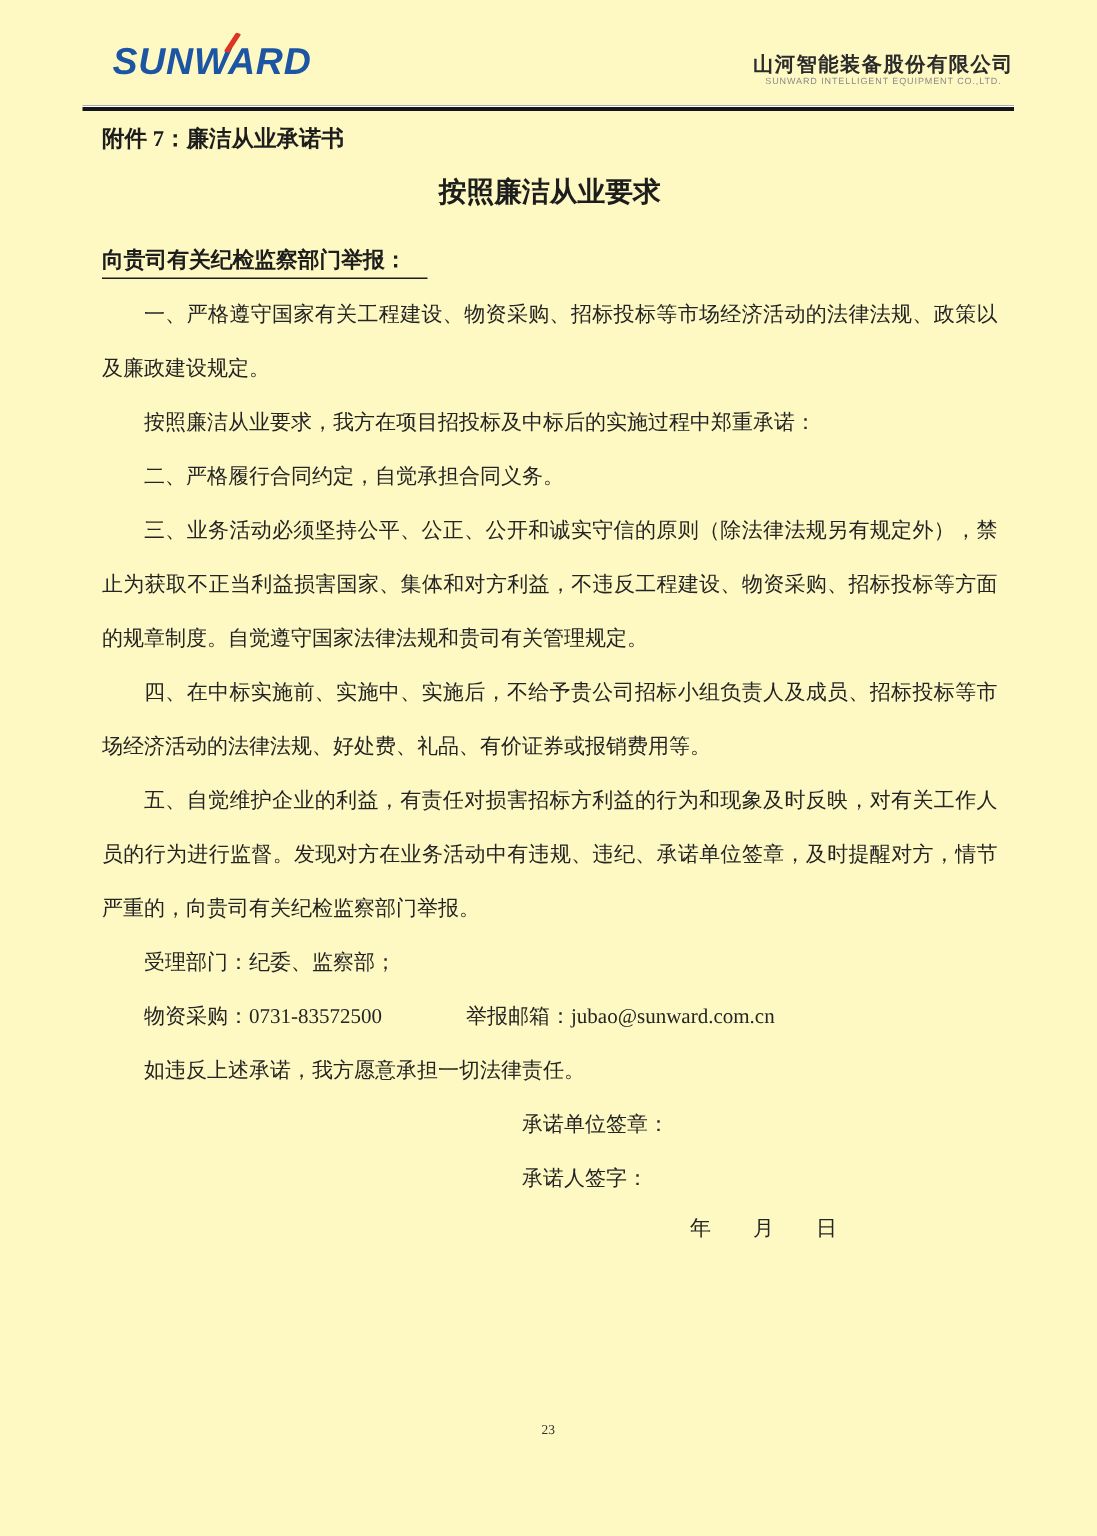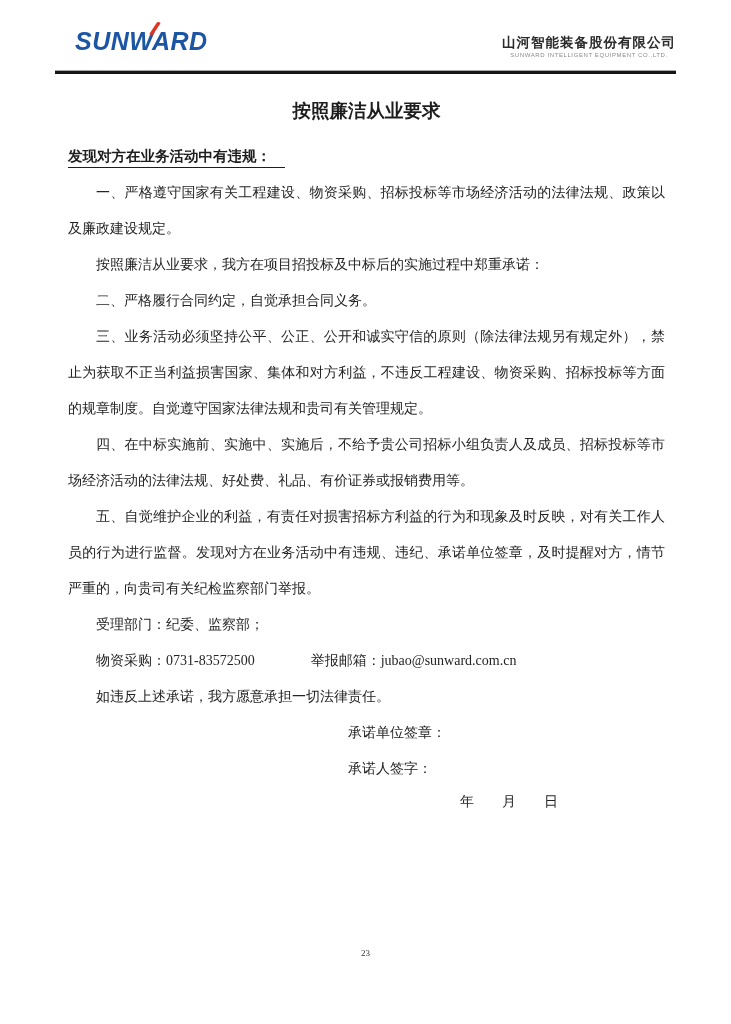--- a/index.html
+++ b/index.html
@@ -10,7 +10,7 @@
     position: relative;
     width: 731px;
     height: 1024px;
-    background: #ffffff;
+    background: #fef9c3;
     color: #262626;
     overflow: hidden;
     margin: 0 auto;

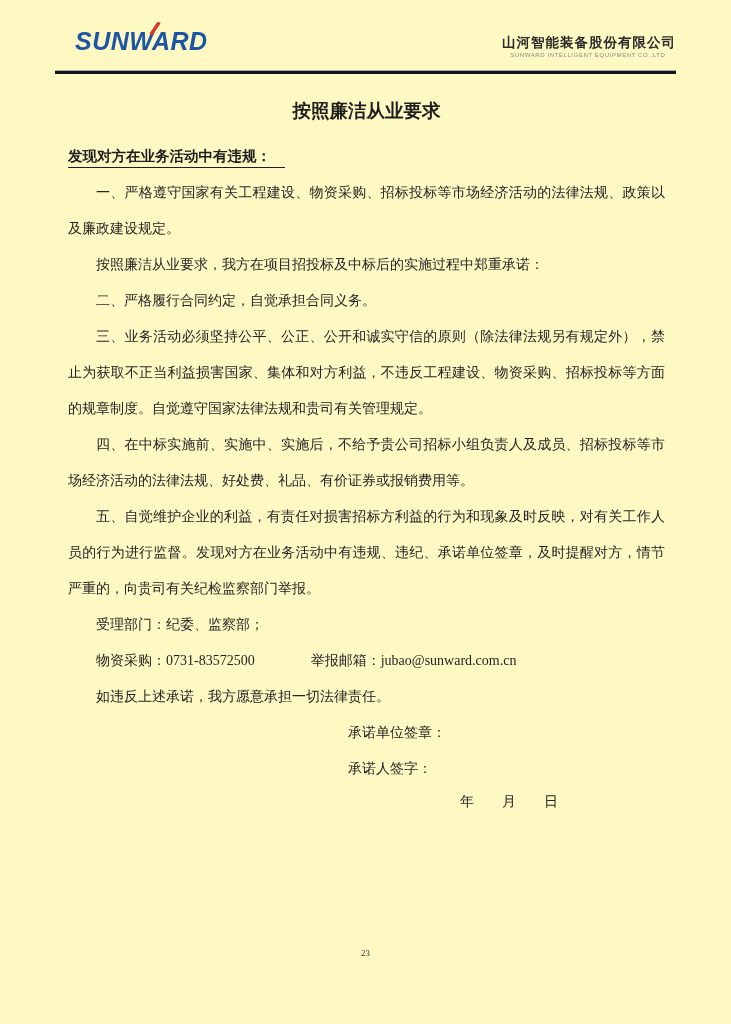--- a/index.html
+++ b/index.html
@@ -158,6 +158,7 @@
   <div class="header-rule"></div>
 
   <div class="doc">
+    <div class="attachment-label">附件 7：廉洁从业承诺书</div>
 
     <div class="doc-title">按照廉洁从业要求</div>
 

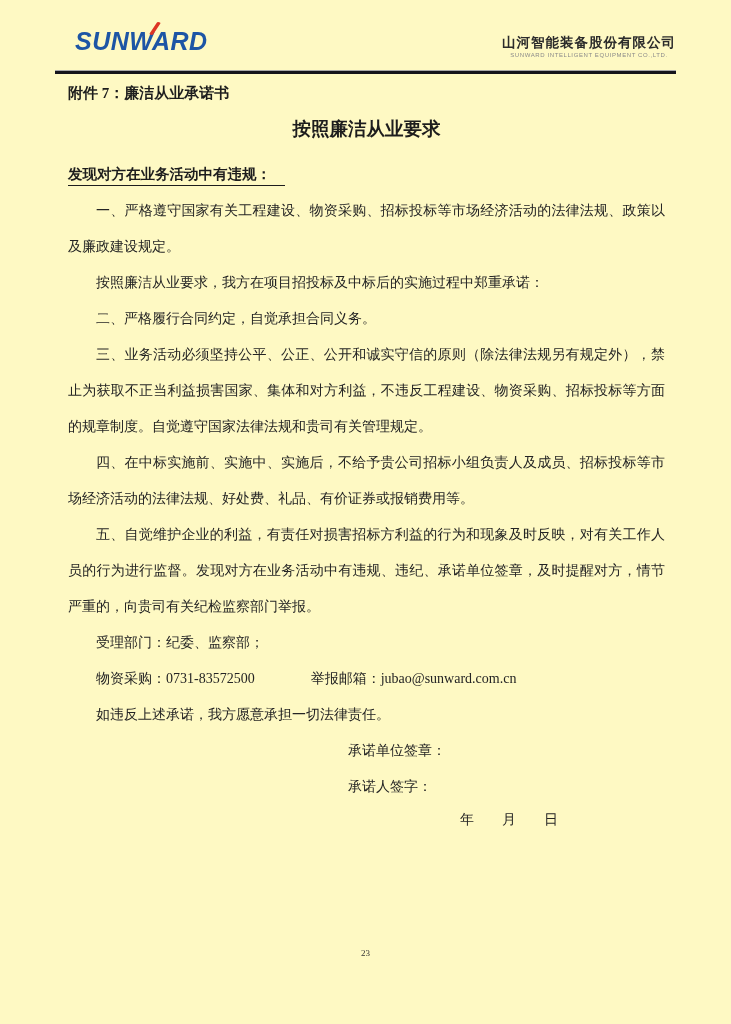--- a/index.html
+++ b/index.html
@@ -163,7 +163,7 @@
     <div class="doc-title">按照廉洁从业要求</div>
 
     <div class="salutation-row">
-      <span class="salutation">发现对方在业务活动中有违规：</span>
+      <span class="salutation">向贵司有关纪检监察部门举报：</span>
     </div>
 
     <div class="body-text">

